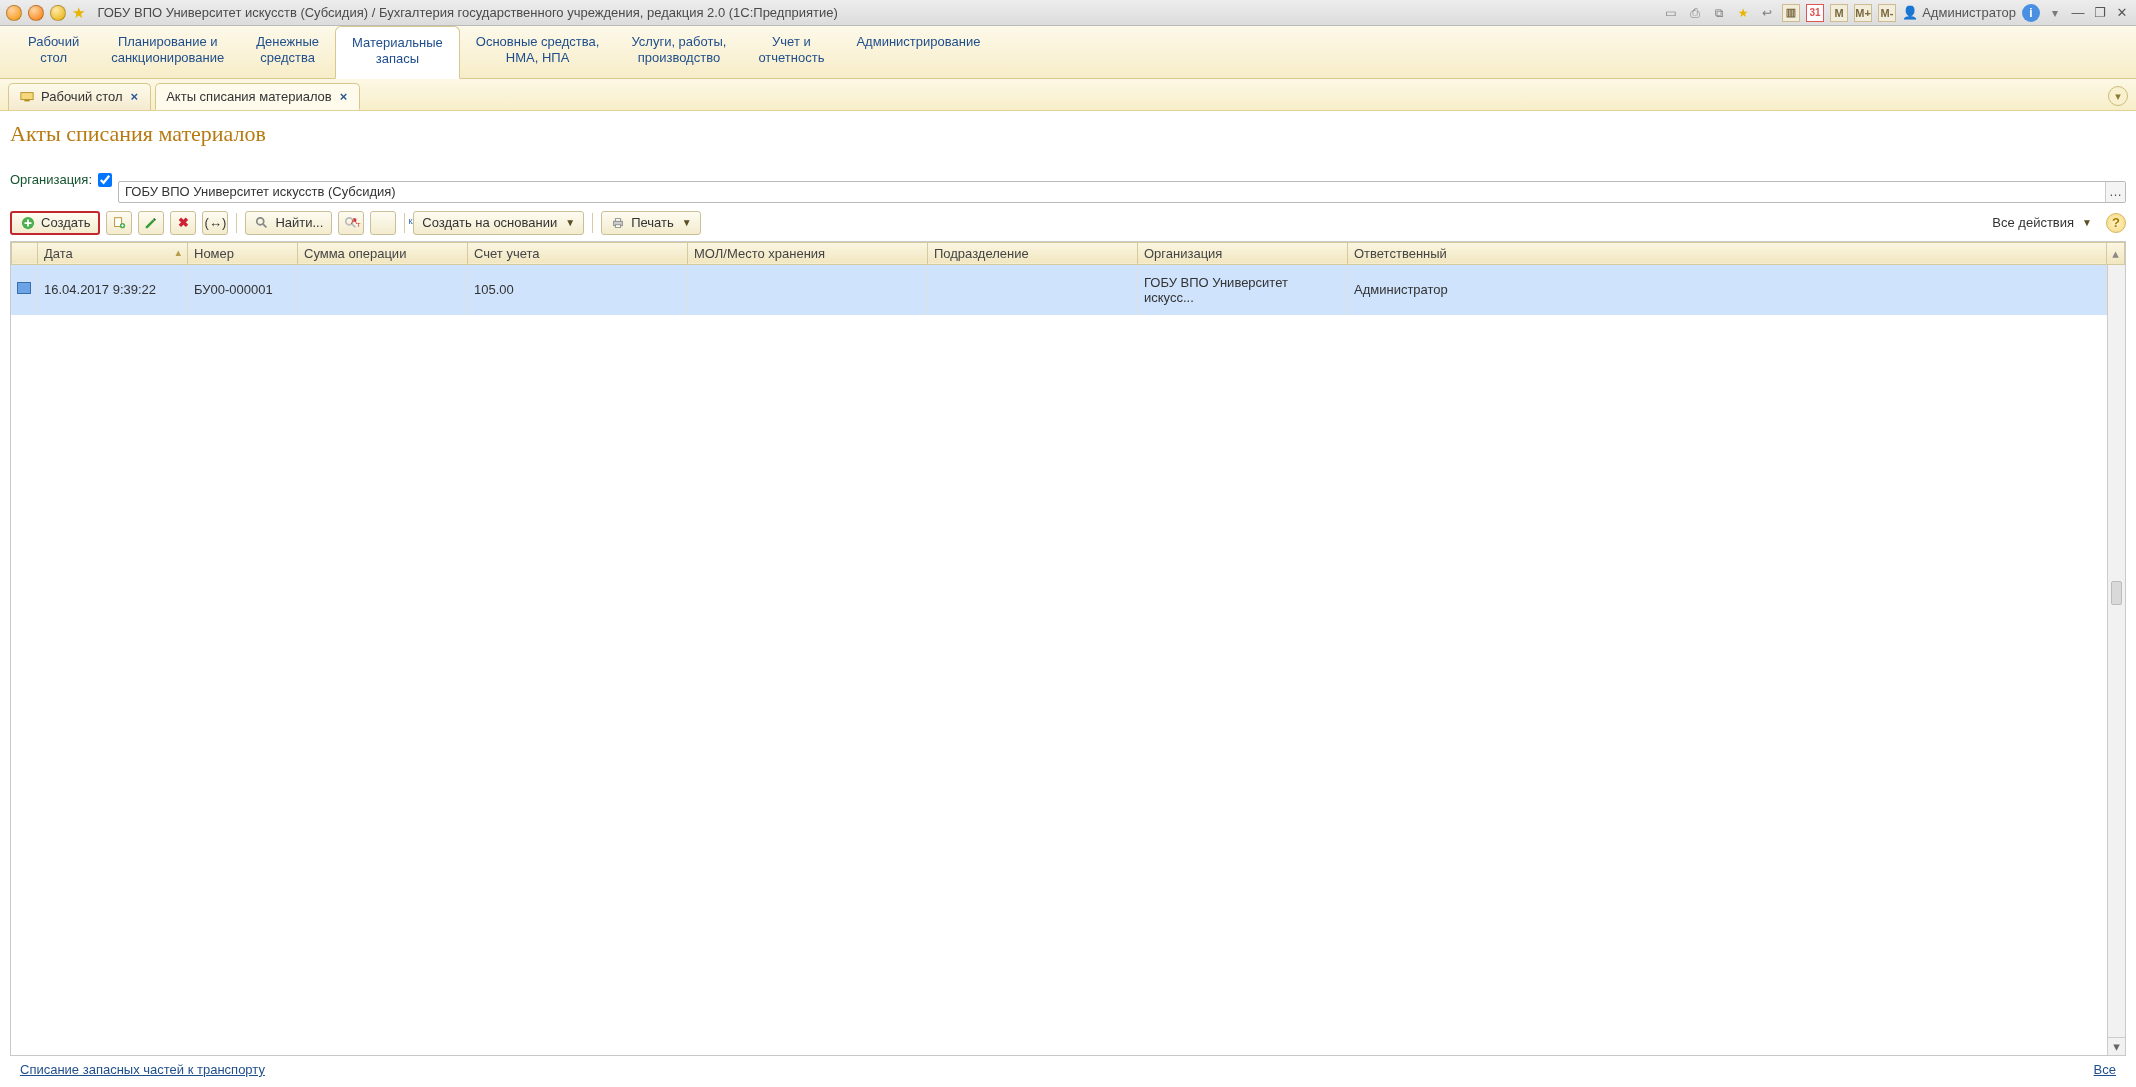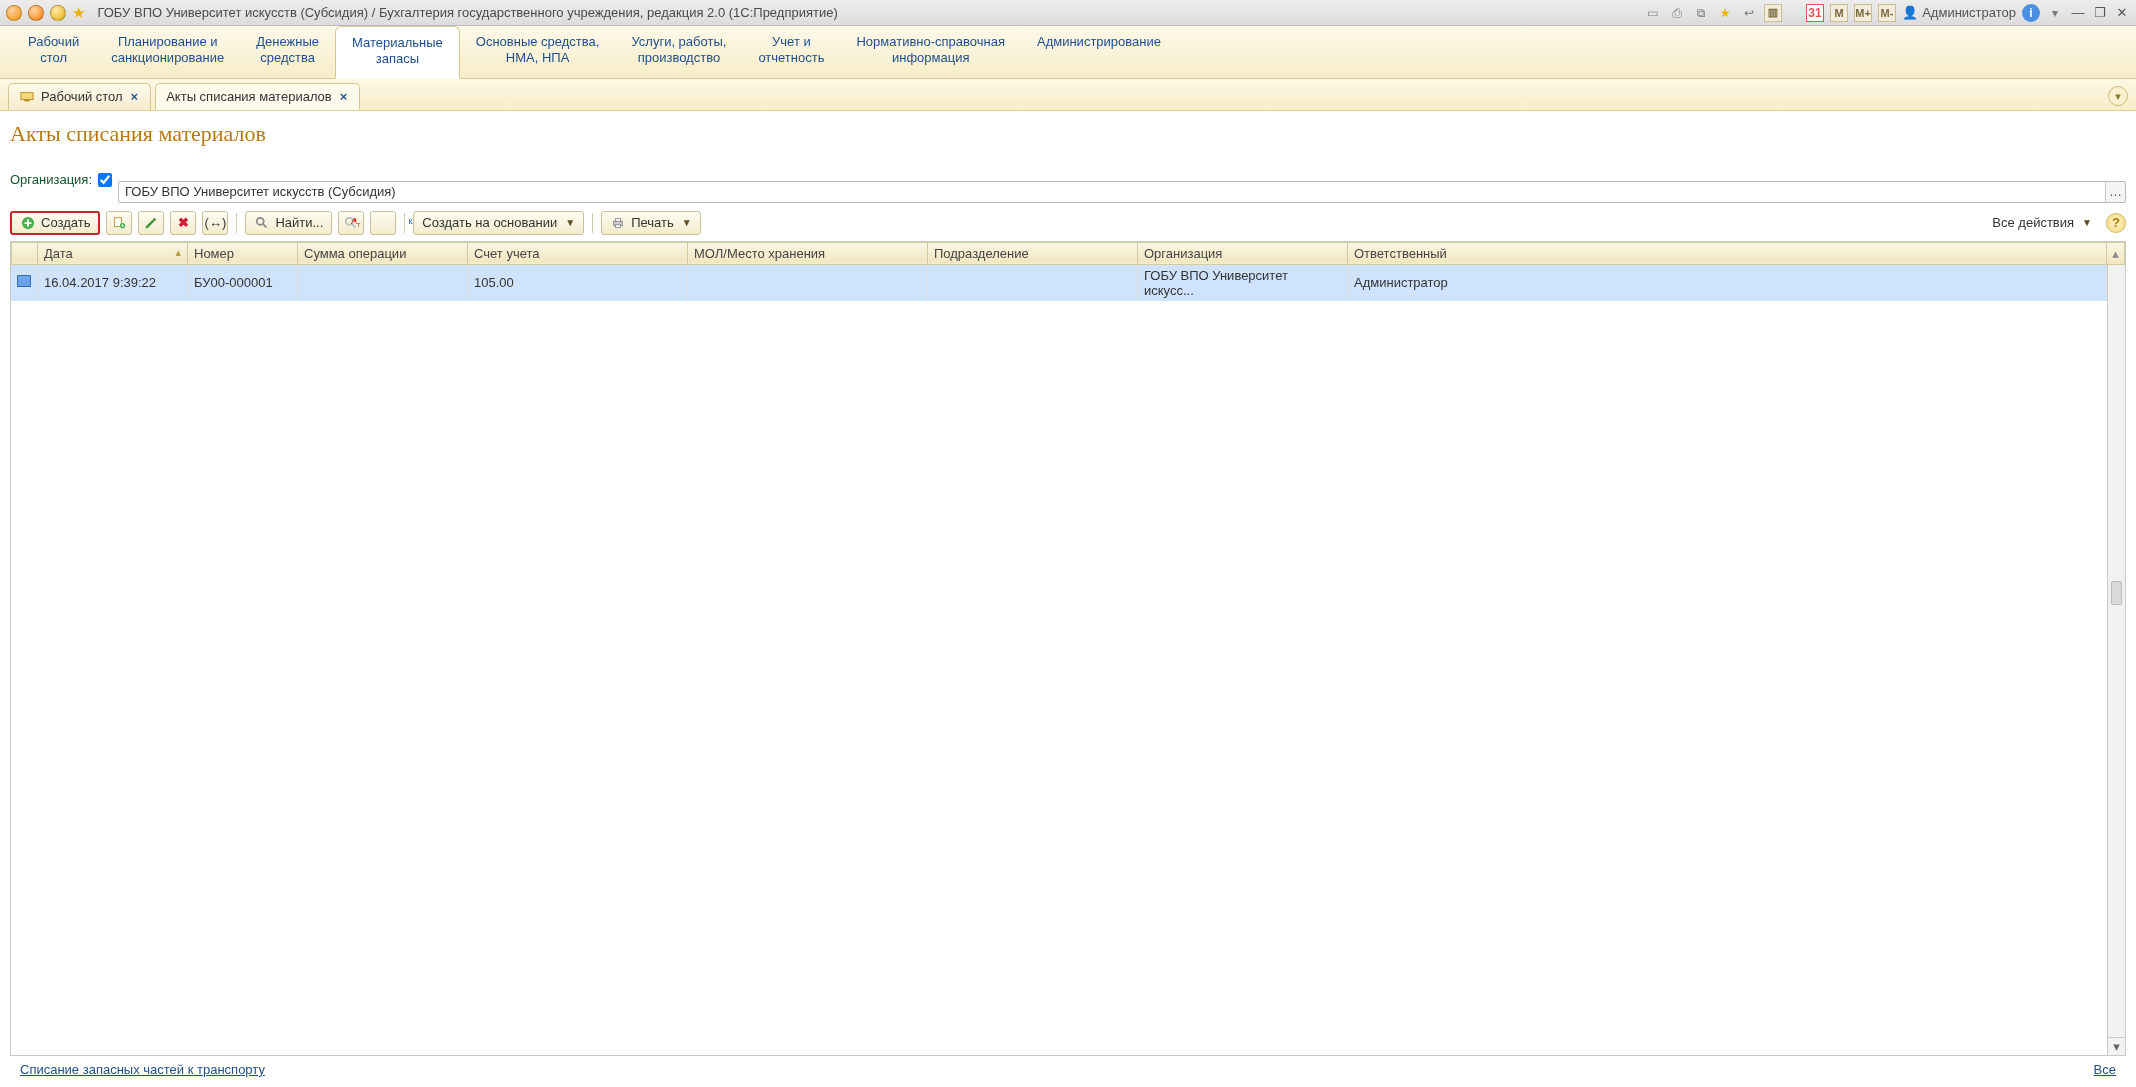--- a/index.html
+++ b/index.html
@@ -23,7 +23,7 @@
   .tb-spacer { flex:1; }
   .tb-right { display:flex; align-items:center; gap:6px; color:#666; }
   .tb-ico { width:18px; height:18px; display:flex; align-items:center; justify-content:center; border:1px solid transparent; font-size:12px; color:#7a7a7a; }
-  .tb-ico.cal{ background:#fff; border:1px solid #d55; color:#d55; font-weight:bold; font-size:12px;margin-left:18px;}
+  .tb-ico.cal{ background:#fff; border:1px solid #d55; color:#d55; font-weight:bold; font-size:10px;}
   .tb-ico.mm { border:1px solid #cdbc91; color:#7b6a40; background:#f3eddc; font-weight:bold; font-size:11px;}
   .tb-user{ display:flex; align-items:center; gap:4px; color:#555;}
   .tb-info{ width:18px;height:18px;border-radius:50%; background:#4a90e2; color:#fff; display:flex;align-items:center;justify-content:center; font-weight:bold; font-size:12px;}

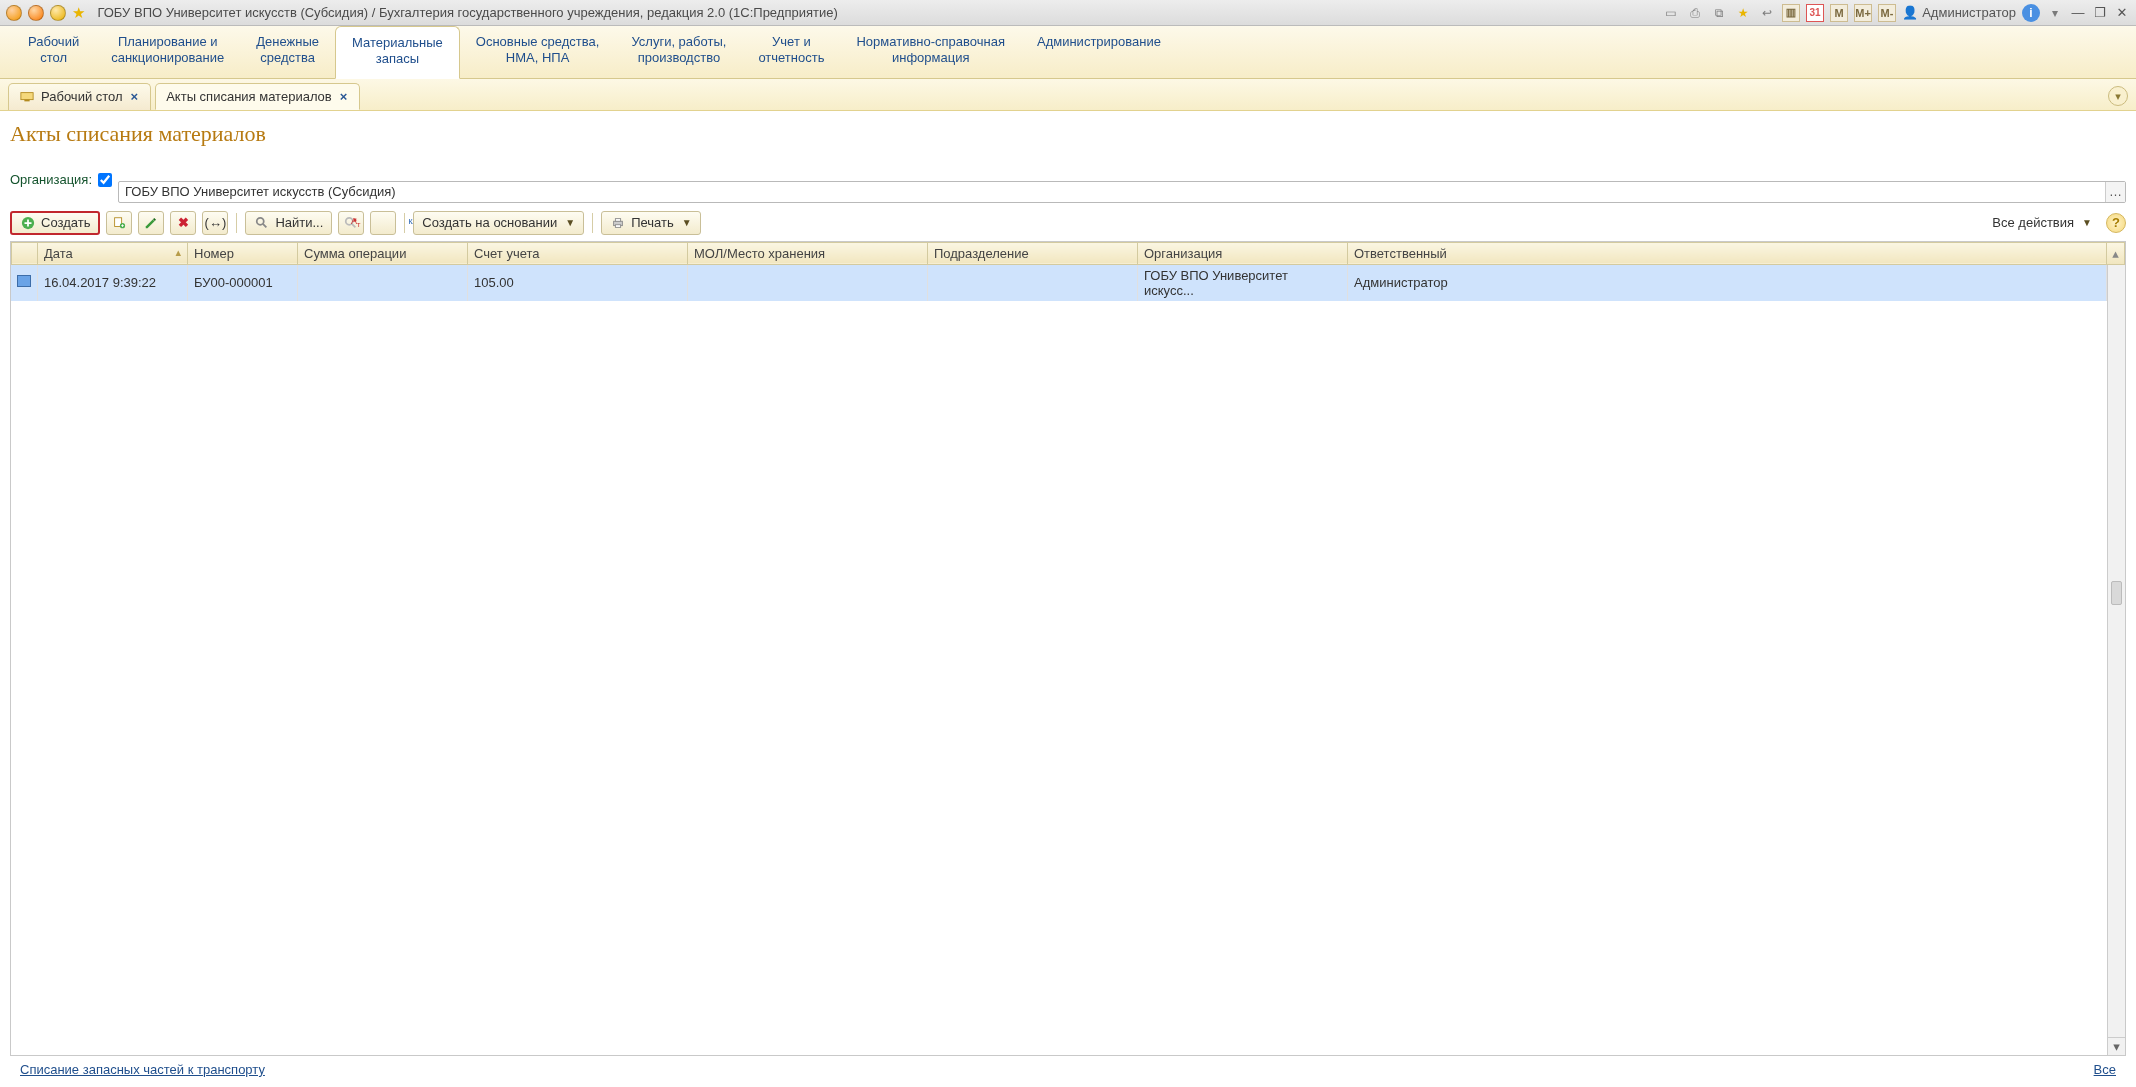--- a/index.html
+++ b/index.html
@@ -163,7 +163,6 @@
   <div class="nav-item"><span>Основные средства,</span><br><span>НМА, НПА</span></div>
   <div class="nav-item"><span>Услуги, работы,</span><br><span>производство</span></div>
   <div class="nav-item"><span>Учет и</span><br><span>отчетность</span></div>
-  <div class="nav-item"><span>Нормативно-справочная</span><br><span>информация</span></div>
   <div class="nav-item"><span>Администрирование</span></div>
 </div>
 

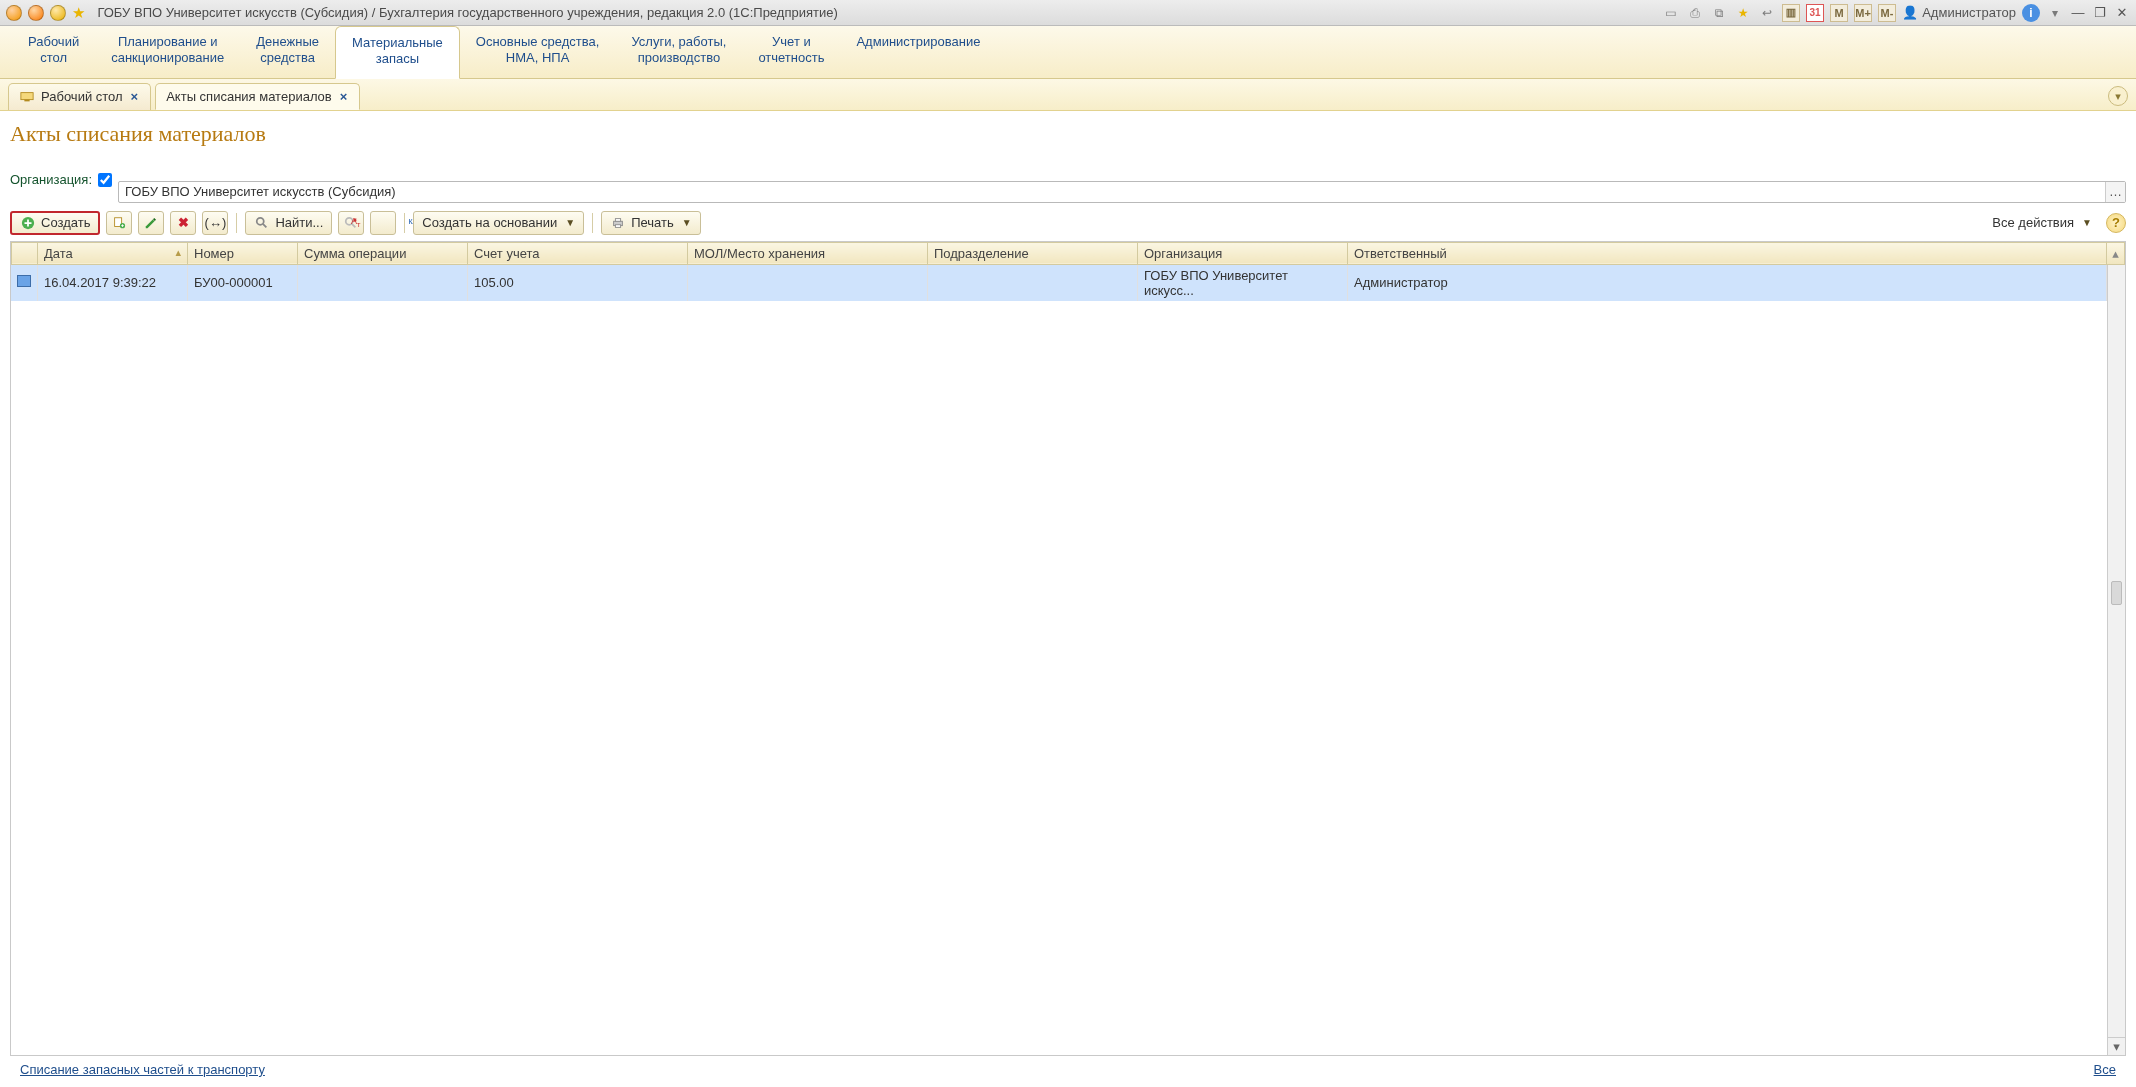--- a/index.html
+++ b/index.html
@@ -99,7 +99,7 @@
     font-weight:normal; text-align:left; padding:3px 6px; color:#444; height:22px;
     white-space:nowrap; overflow:hidden;
   }
-  .grid td{ border-right:1px solid #e0e0e0; padding:3px 6px; height:22px;}
+  .grid td{ border-right:1px solid #e0e0e0; padding:10px 6px; height:22px;}
   .grid tbody tr.selected{ background:#cfe3fc; }
   .row-ico{ width:14px;height:12px; background:#6aa3e6; border:1px solid #3d6da8; display:inline-block;}
   .sort-ico{ float:right; color:#b79c4a; font-size:11px;}

